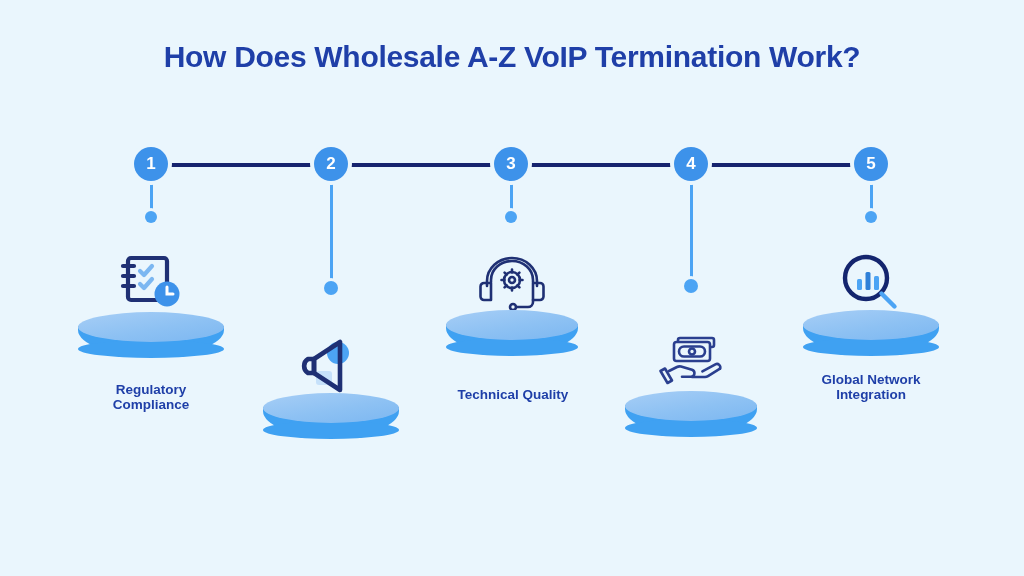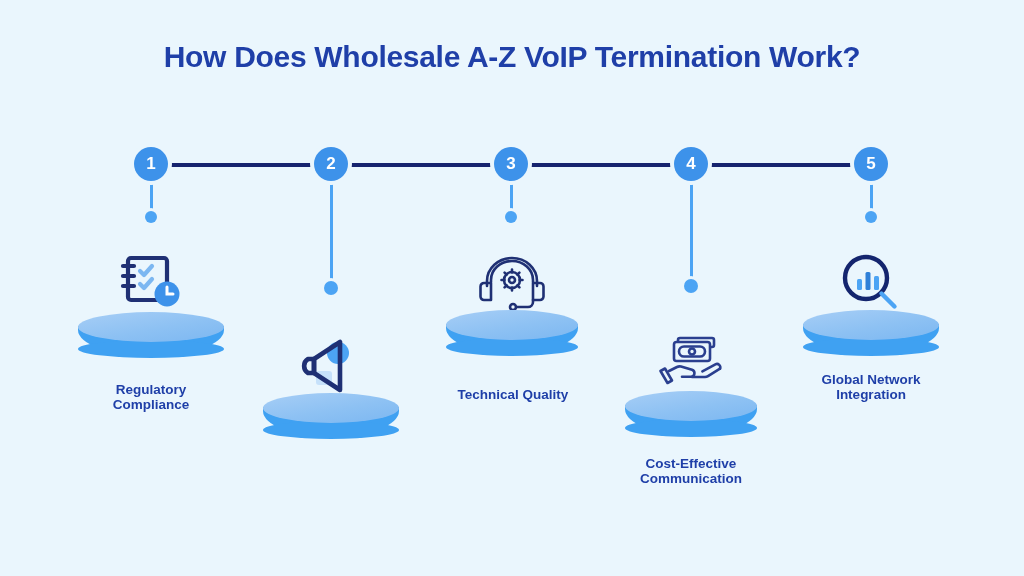--- a/index.html
+++ b/index.html
@@ -199,8 +199,6 @@
       </g>
     </svg>
   </div>
-  <div class="label" style="left:606px;top:456px;width:170px">Cost-Effective
-Communication</div>
 
   <div class="item" style="left:803px;top:310px;width:136px;height:46px">
     <div class="pedestal" style="width:136px;height:46px">

